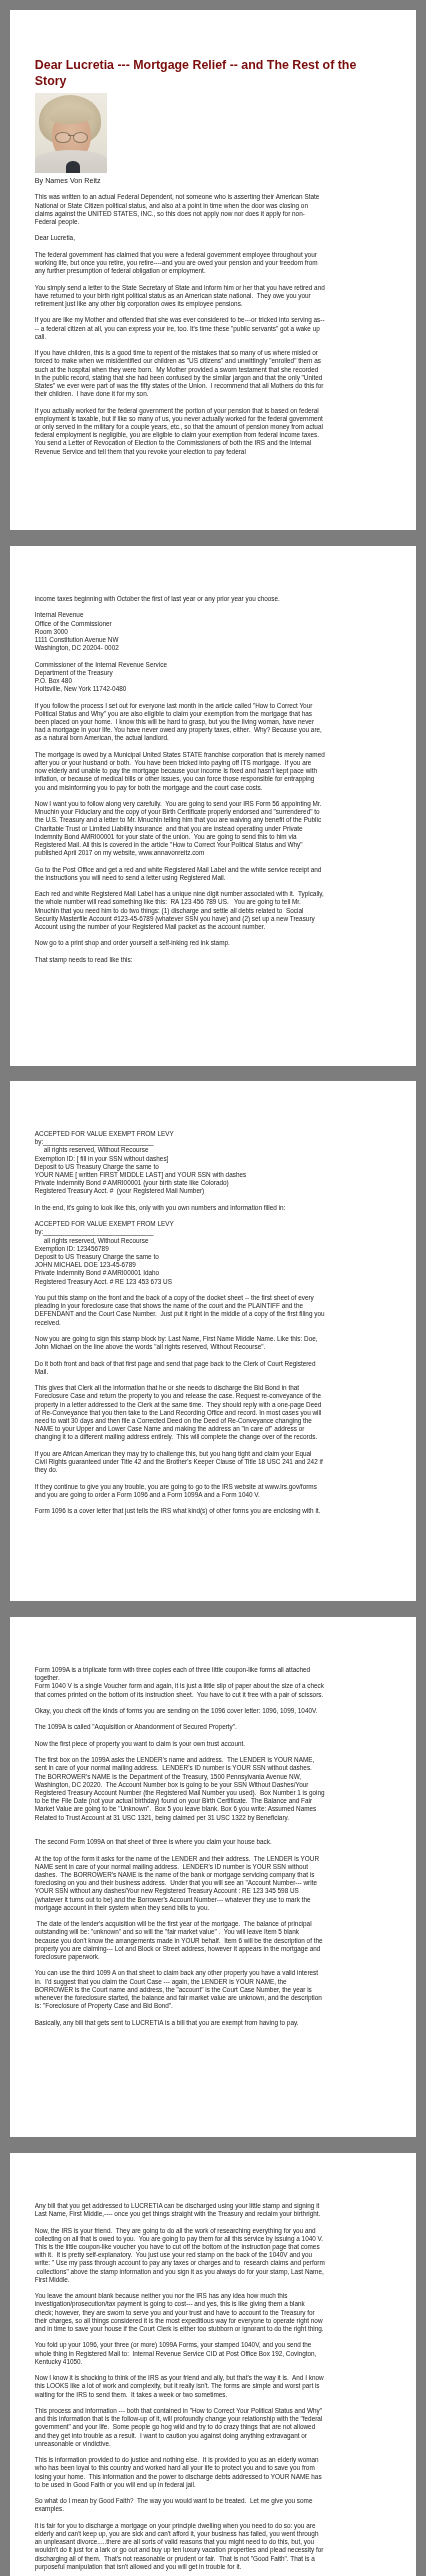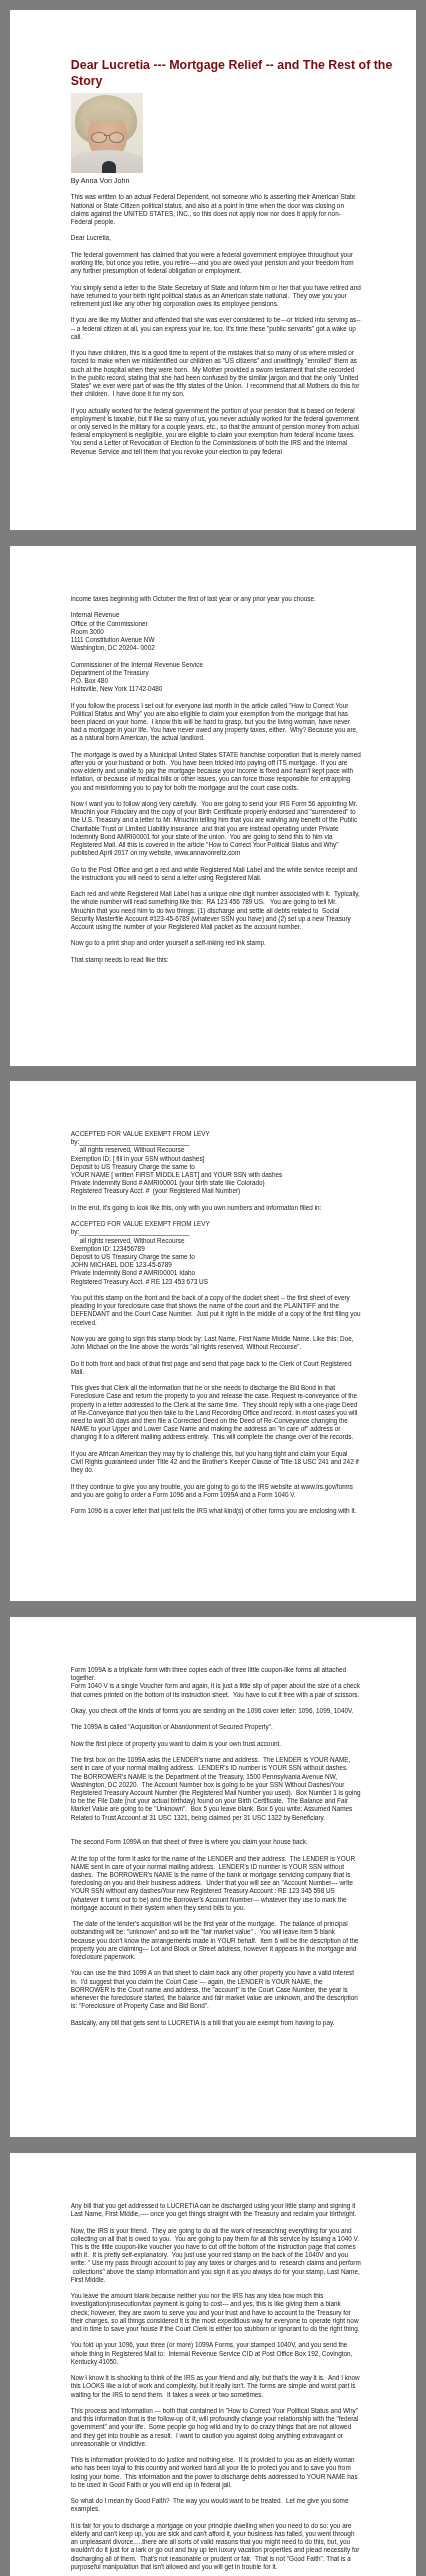--- a/index.html
+++ b/index.html
@@ -18,7 +18,7 @@
     width:406px;
     background:#ffffff;
     box-sizing:border-box;
-    padding-left:61px;
+    padding-left:25px;
     padding-right:55px;
     overflow:hidden;
   }

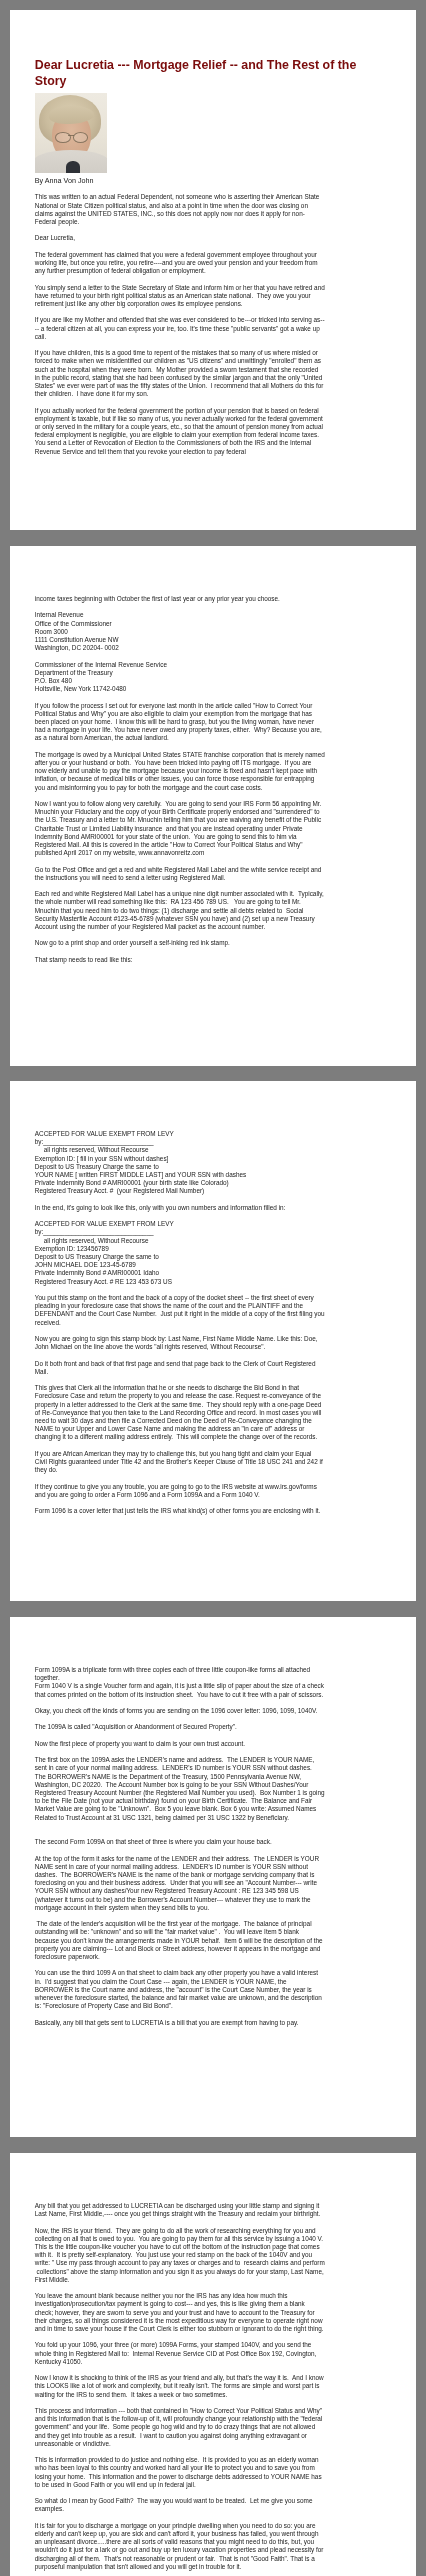--- a/index.html
+++ b/index.html
@@ -114,7 +114,7 @@
         <div class="shoulders"></div>
         <div class="collar"></div>
       </div>
-      <div class="byline">By Anna Von John</div>
+      <div class="byline">By Names Von Reitz</div>
       <div class="para">This was written to an actual Federal Dependent, not someone who is asserting their American State National or State Citizen political status, and also at a point in time when the door was closing on claims against the UNITED STATES, INC., so this does not apply now nor does it apply for non-Federal people.</div>
       <div class="para">Dear Lucretia,</div>
       <div class="para">The federal government has claimed that you were a federal government employee throughout your working life, but once you retire, you retire----and you are owed your pension and your freedom from any further presumption of federal obligation or employment.</div>

